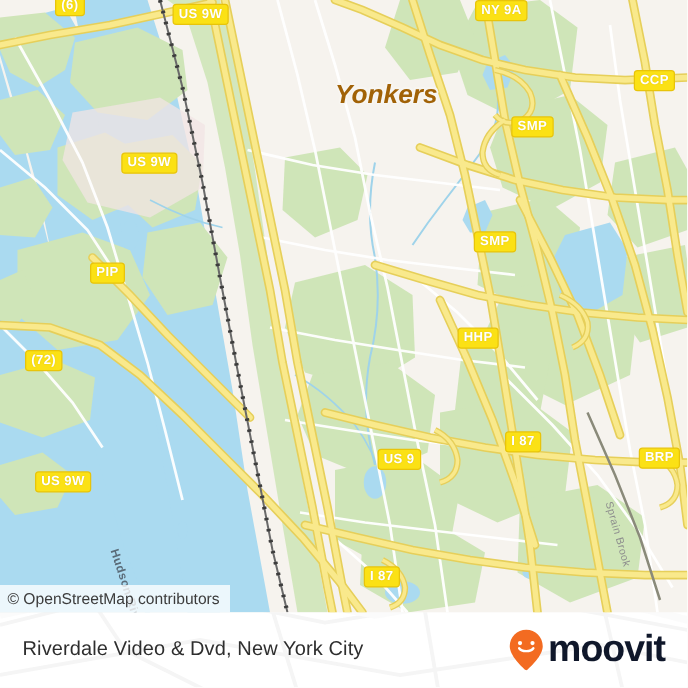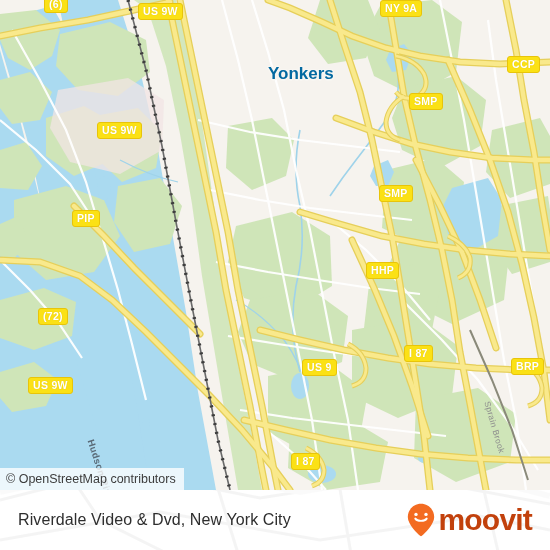--- a/index.html
+++ b/index.html
@@ -49,8 +49,8 @@
 
   .placelabel {
     position: absolute;
-    color: #0369a1;
-    font-size: 17px;
+    color: #a16207;
+    font-size: 21px;
     font-weight: bold;
     white-space: nowrap;
     text-shadow:
@@ -58,6 +58,7 @@
       0 -1.5px #f8f6f2, 0 1.5px #f8f6f2,
       -1px -1px #f8f6f2, 1px 1px #f8f6f2,
       -1px 1px #f8f6f2, 1px -1px #f8f6f2;
+    font-style: italic;
   }
 
   .riverlabel {

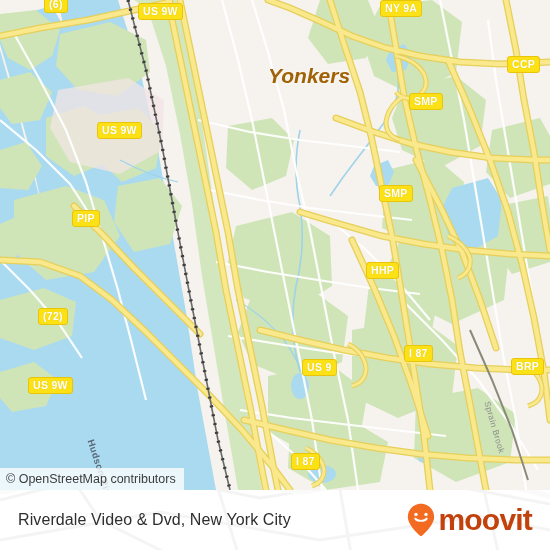--- a/index.html
+++ b/index.html
@@ -349,7 +349,7 @@
     <div class="shield" style="left:379px; top:185px;">SMP</div>
     <div class="shield" style="left:72px;  top:210px;">PIP</div>
     <div class="shield" style="left:366px; top:262px;">HHP</div>
-    <div class="shield" style="left:38px;  top:280px;margin-top:28px;">(72)</div>
+    <div class="shield" style="left:20px;  top:280px;">(72)</div>
     <div class="shield" style="left:404px; top:345px;">I 87</div>
     <div class="shield" style="left:302px; top:359px;">US 9</div>
     <div class="shield" style="left:511px; top:358px;">BRP</div>

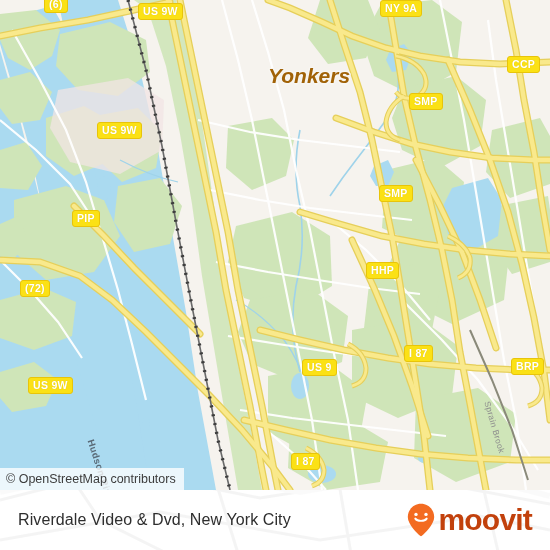--- a/index.html
+++ b/index.html
@@ -171,7 +171,7 @@
     gap: 3px;
   }
   #moovit-word {
-    color: #c2410c;
+    color: #0f172a;
     font-size: 30px;
     font-weight: bold;
     letter-spacing: -0.8px;

